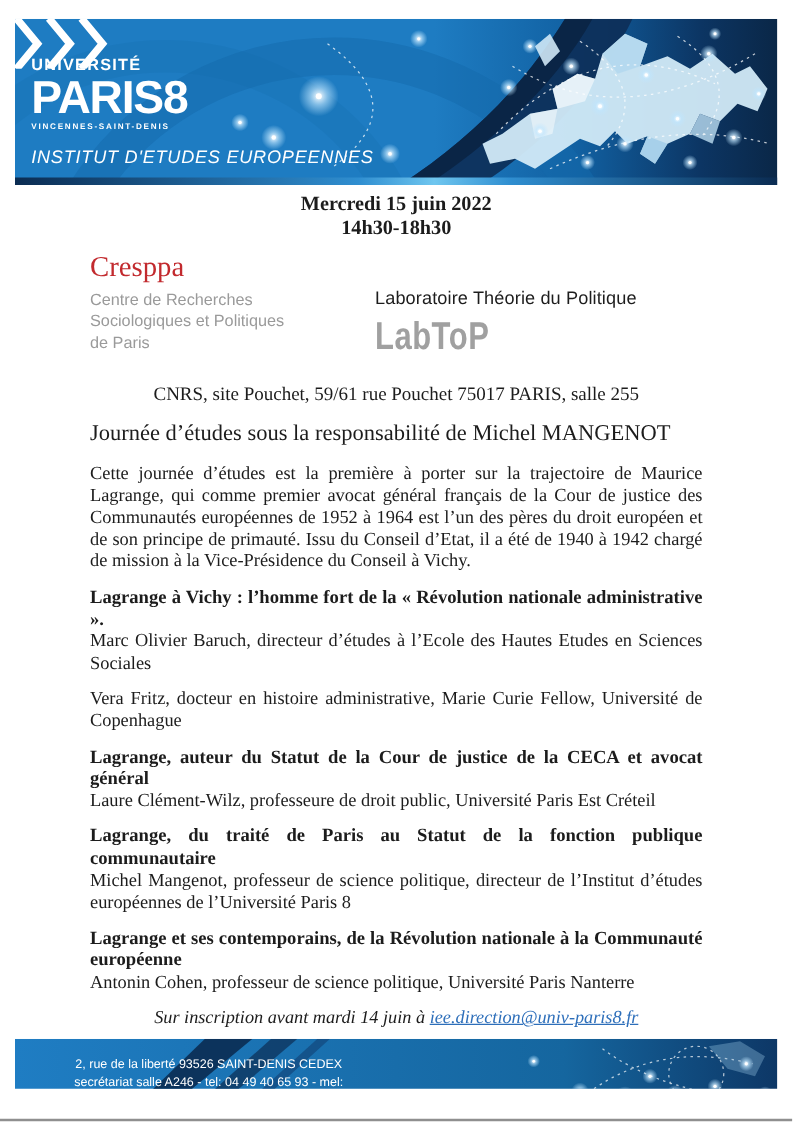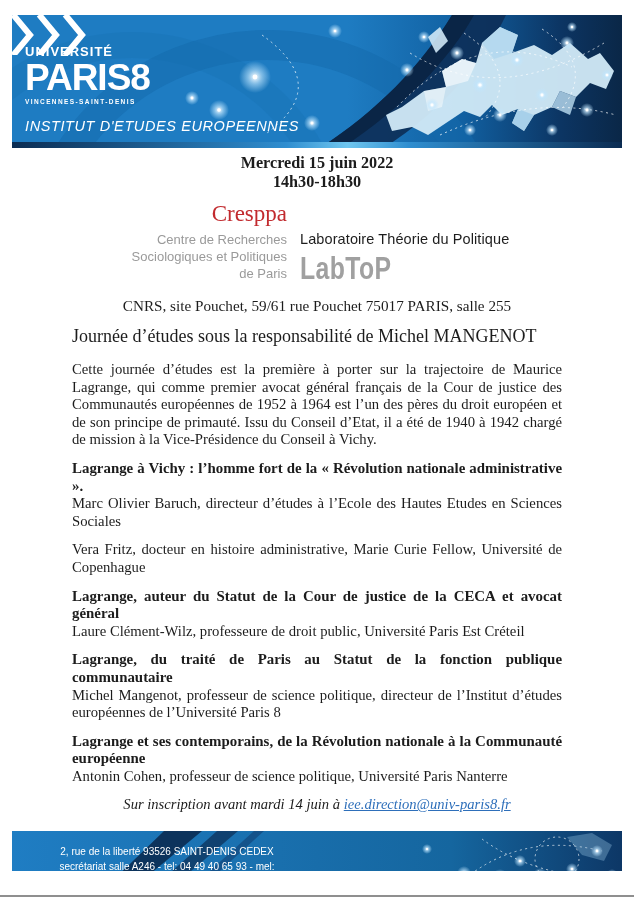--- a/index.html
+++ b/index.html
@@ -22,7 +22,7 @@
   .content{position:absolute;left:72px;top:154px;width:490px;}
   .date-line{font-size:16.2px;font-weight:bold;text-align:center;line-height:19px;}
   .org-row{display:flex;margin-top:9px;font-family:"Liberation Sans",sans-serif;}
-  .org-left{width:215px;text-align:right;}
+  .org-left{width:215px;text-align:left;}
   .cresppa-name{font-family:"Liberation Serif",serif;font-size:23px;line-height:26px;}
   .org-gray{font-size:13px;line-height:17px;margin-top:4px;}
   .org-right{margin-left:13px;padding-top:30px;}

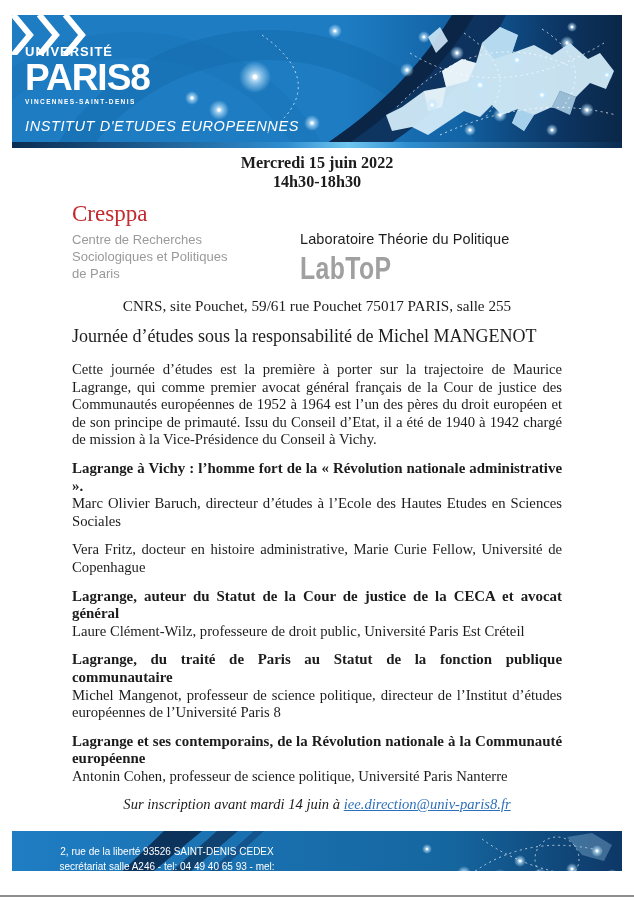--- a/index.html
+++ b/index.html
@@ -29,7 +29,7 @@
   .labtop-label{font-size:14.5px;font-weight:normal;color:#1d1d1d;letter-spacing:.1px;}
   .labtop-logo{font-size:31px;font-weight:bold;letter-spacing:.5px;margin-top:4px;
                transform:scaleX(.8);transform-origin:left;}
-  .cnrs-line{font-size:15.2px;text-align:center;margin-top:10px;}
+  .cnrs-line{font-size:15.2px;text-align:center;margin-top:20px;}
   .event-title{font-size:16.8px;font-weight:bold;text-align:center;margin-top:18px;
                padding-bottom:4px;border-bottom:1.5px solid #2b2b2b;}
   .subtitle{font-size:18px;margin-top:11px;}

